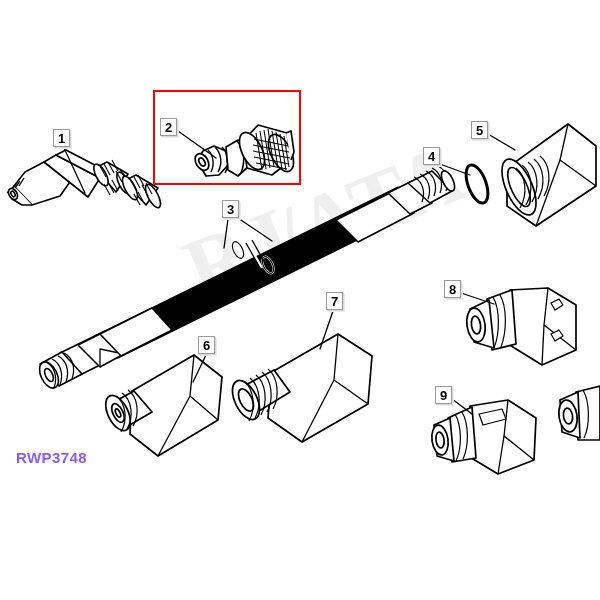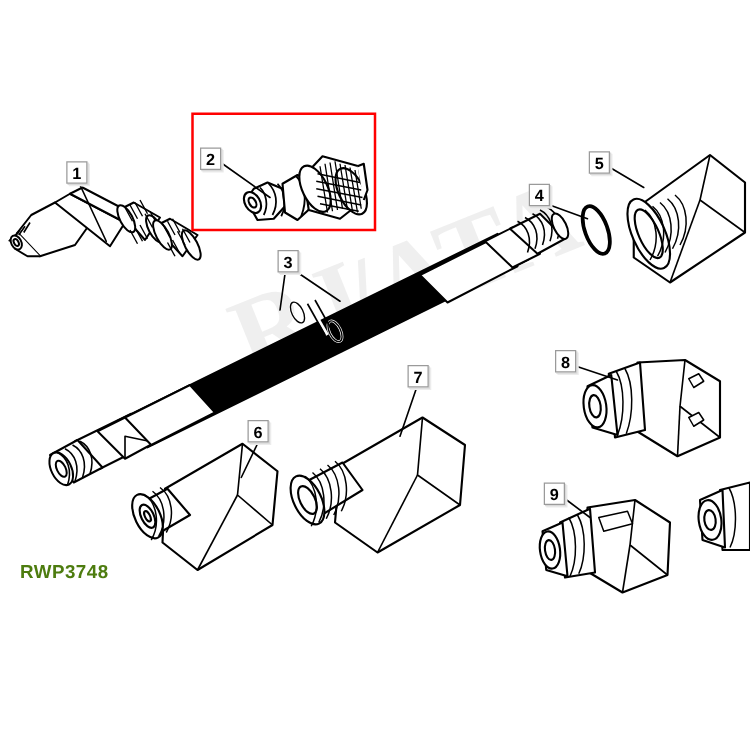--- a/index.html
+++ b/index.html
@@ -35,7 +35,7 @@
     font-size:15px;
     font-weight:700;
     letter-spacing:0.4px;
-    color:#4d7c0f;
+    color:#8b5cf6;
     z-index:40;
   }
   .highlight-box{

